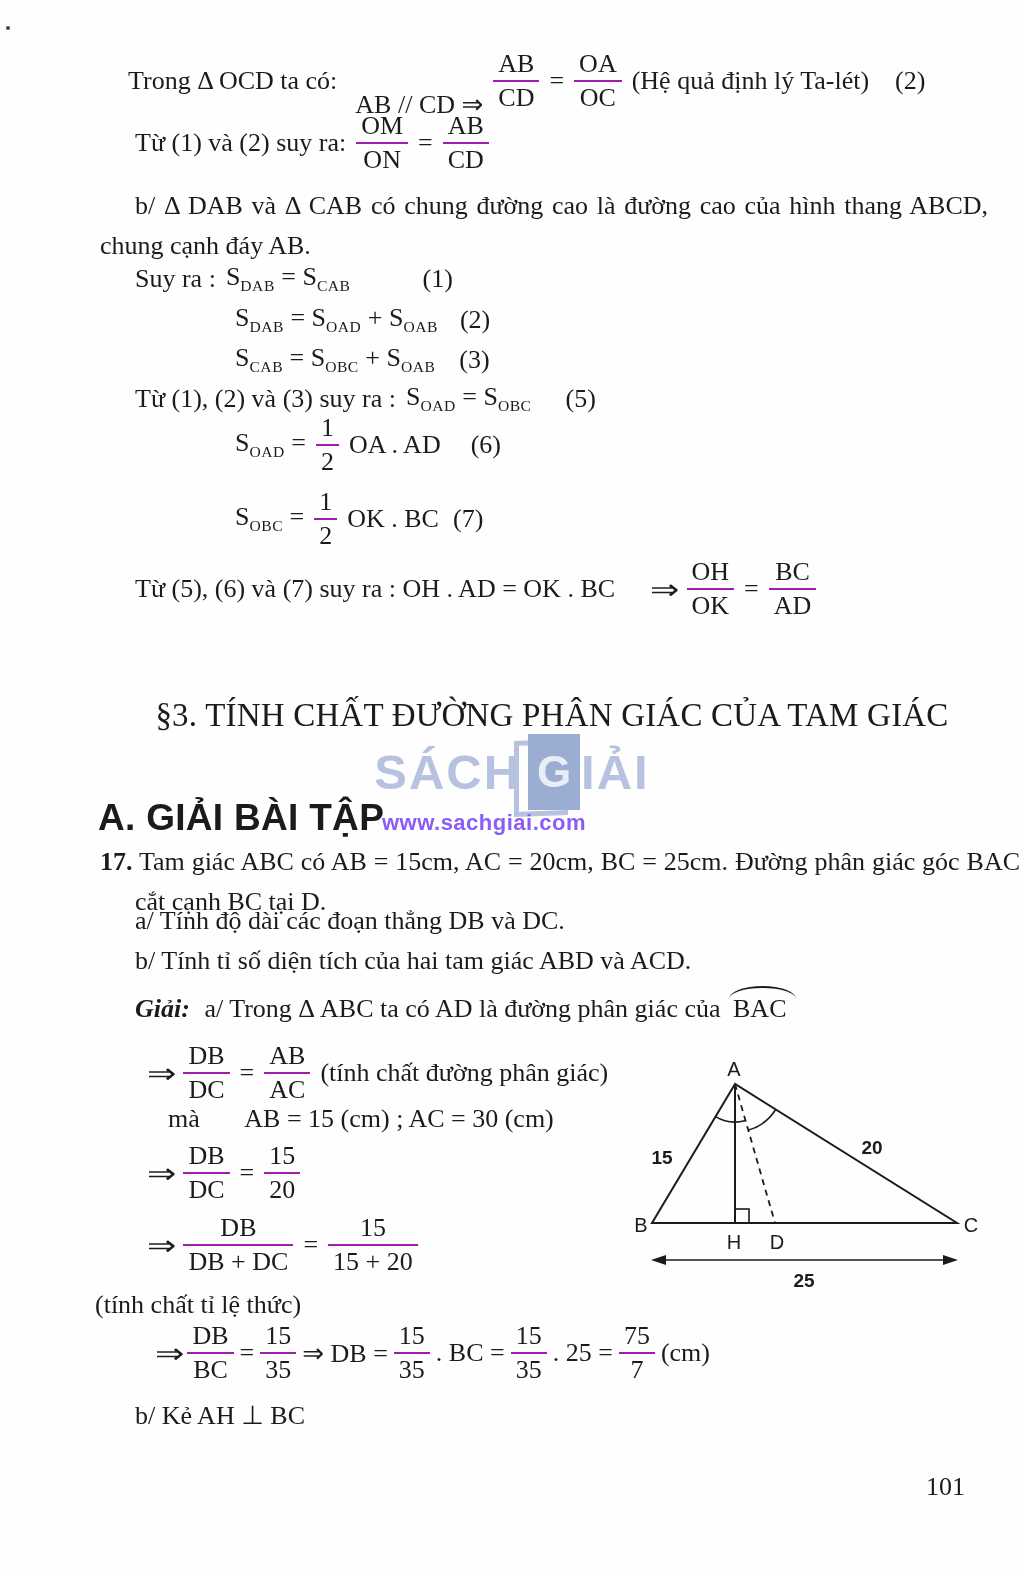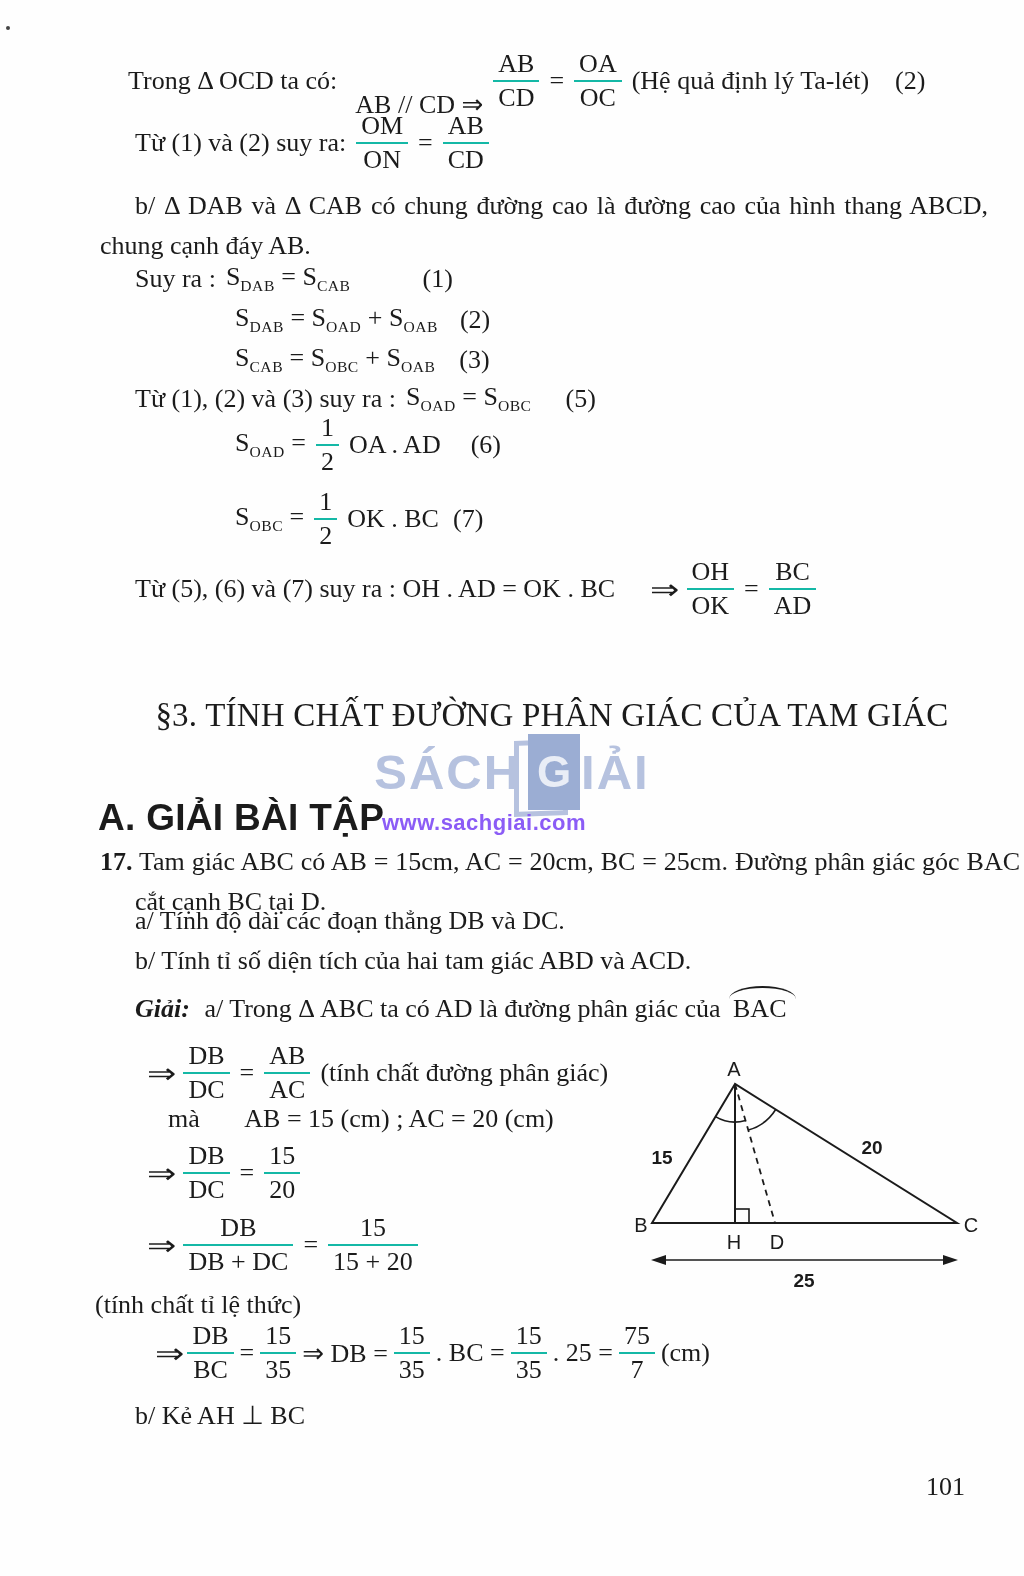--- a/index.html
+++ b/index.html
@@ -15,7 +15,7 @@
   .mrow>*:last-child{margin-right:0;}
   .mrow.tight>*{margin-right:6px;}
   .frac{display:inline-block; text-align:center; line-height:1.08;}
-  .frac .num{display:block; padding:0 5px 2px; border-bottom:2px solid #14b8a6;}
+  .frac .num{display:block; padding:0 5px 2px; border-bottom:2px solid #a21caf;}
   .frac .den{display:block; padding:2px 5px 0;}
   sub{font-size:0.6em; letter-spacing:0.5px;}
   .imp{display:inline-block; transform:scaleX(1.25); font-size:28px;}

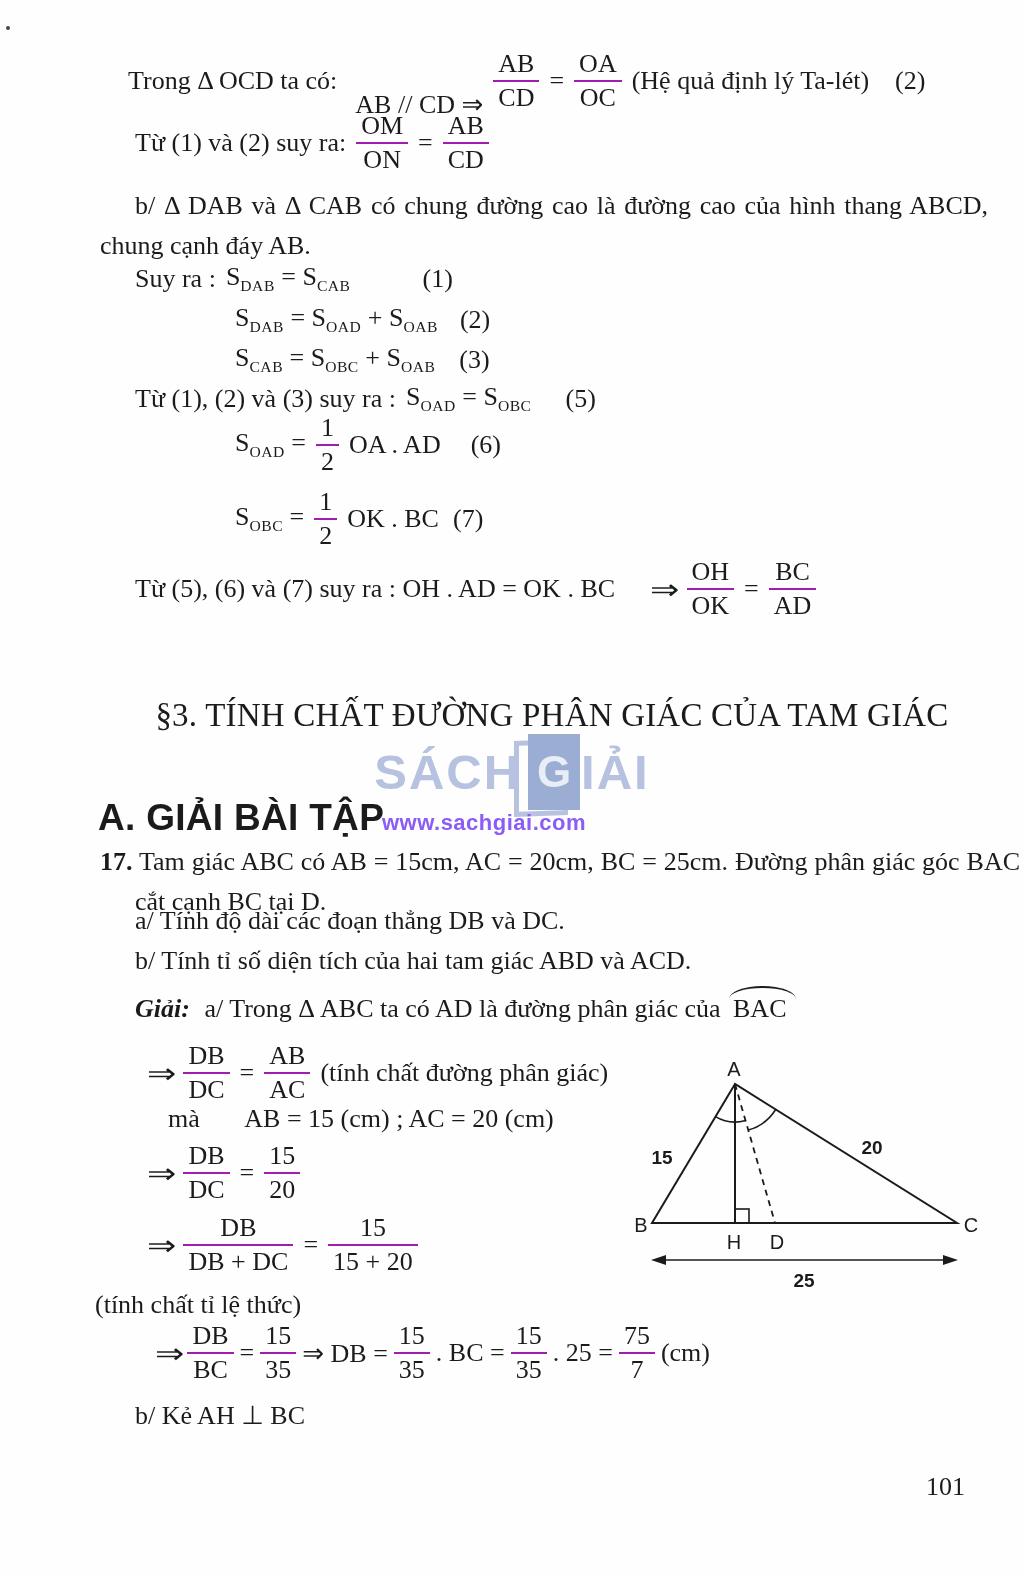--- a/index.html
+++ b/index.html
@@ -185,7 +185,7 @@
 
   <div class="abs" style="left:168px; top:1104px; white-space:nowrap;">
     <span>mà</span>
-    <span style="margin-left:38px;">AB = 15 (cm) ; AC = 20 (cm)</span>
+    <span style="margin-left:38px;">AB = 15 (cm) ; AC = 30 (cm)</span>
   </div>
 
   <div class="abs mrow" style="left:150px; top:1142px;">

